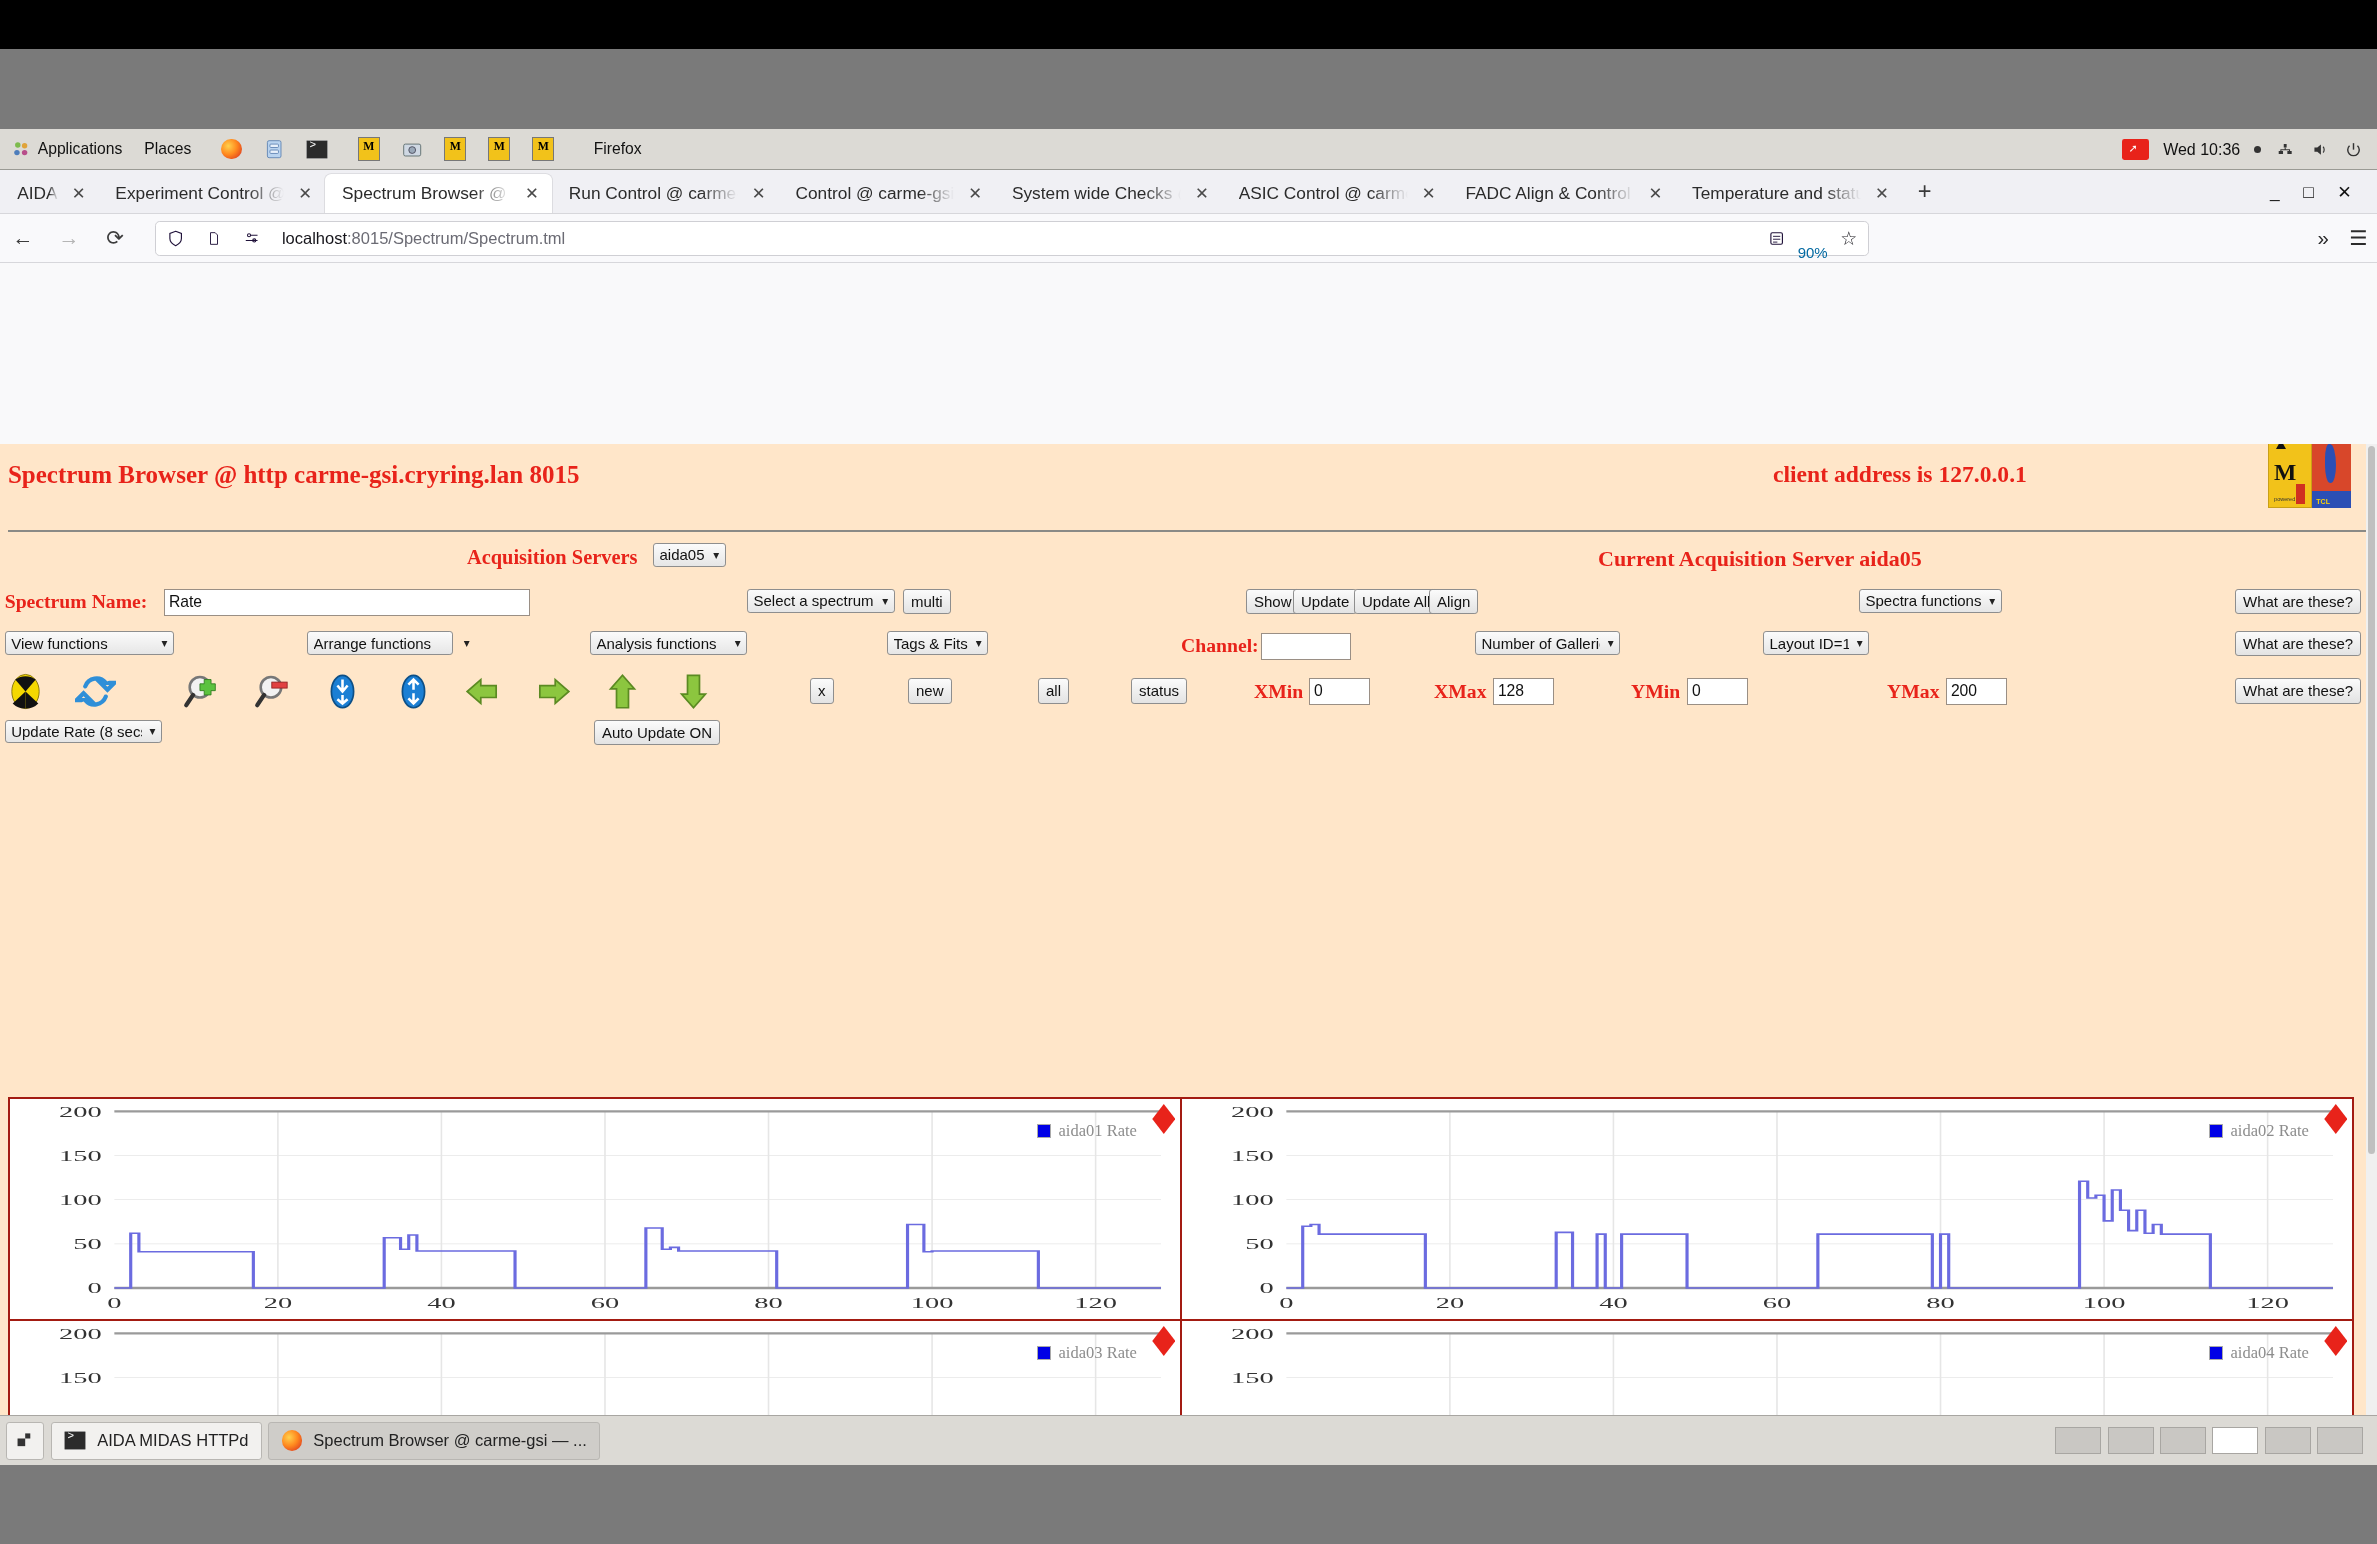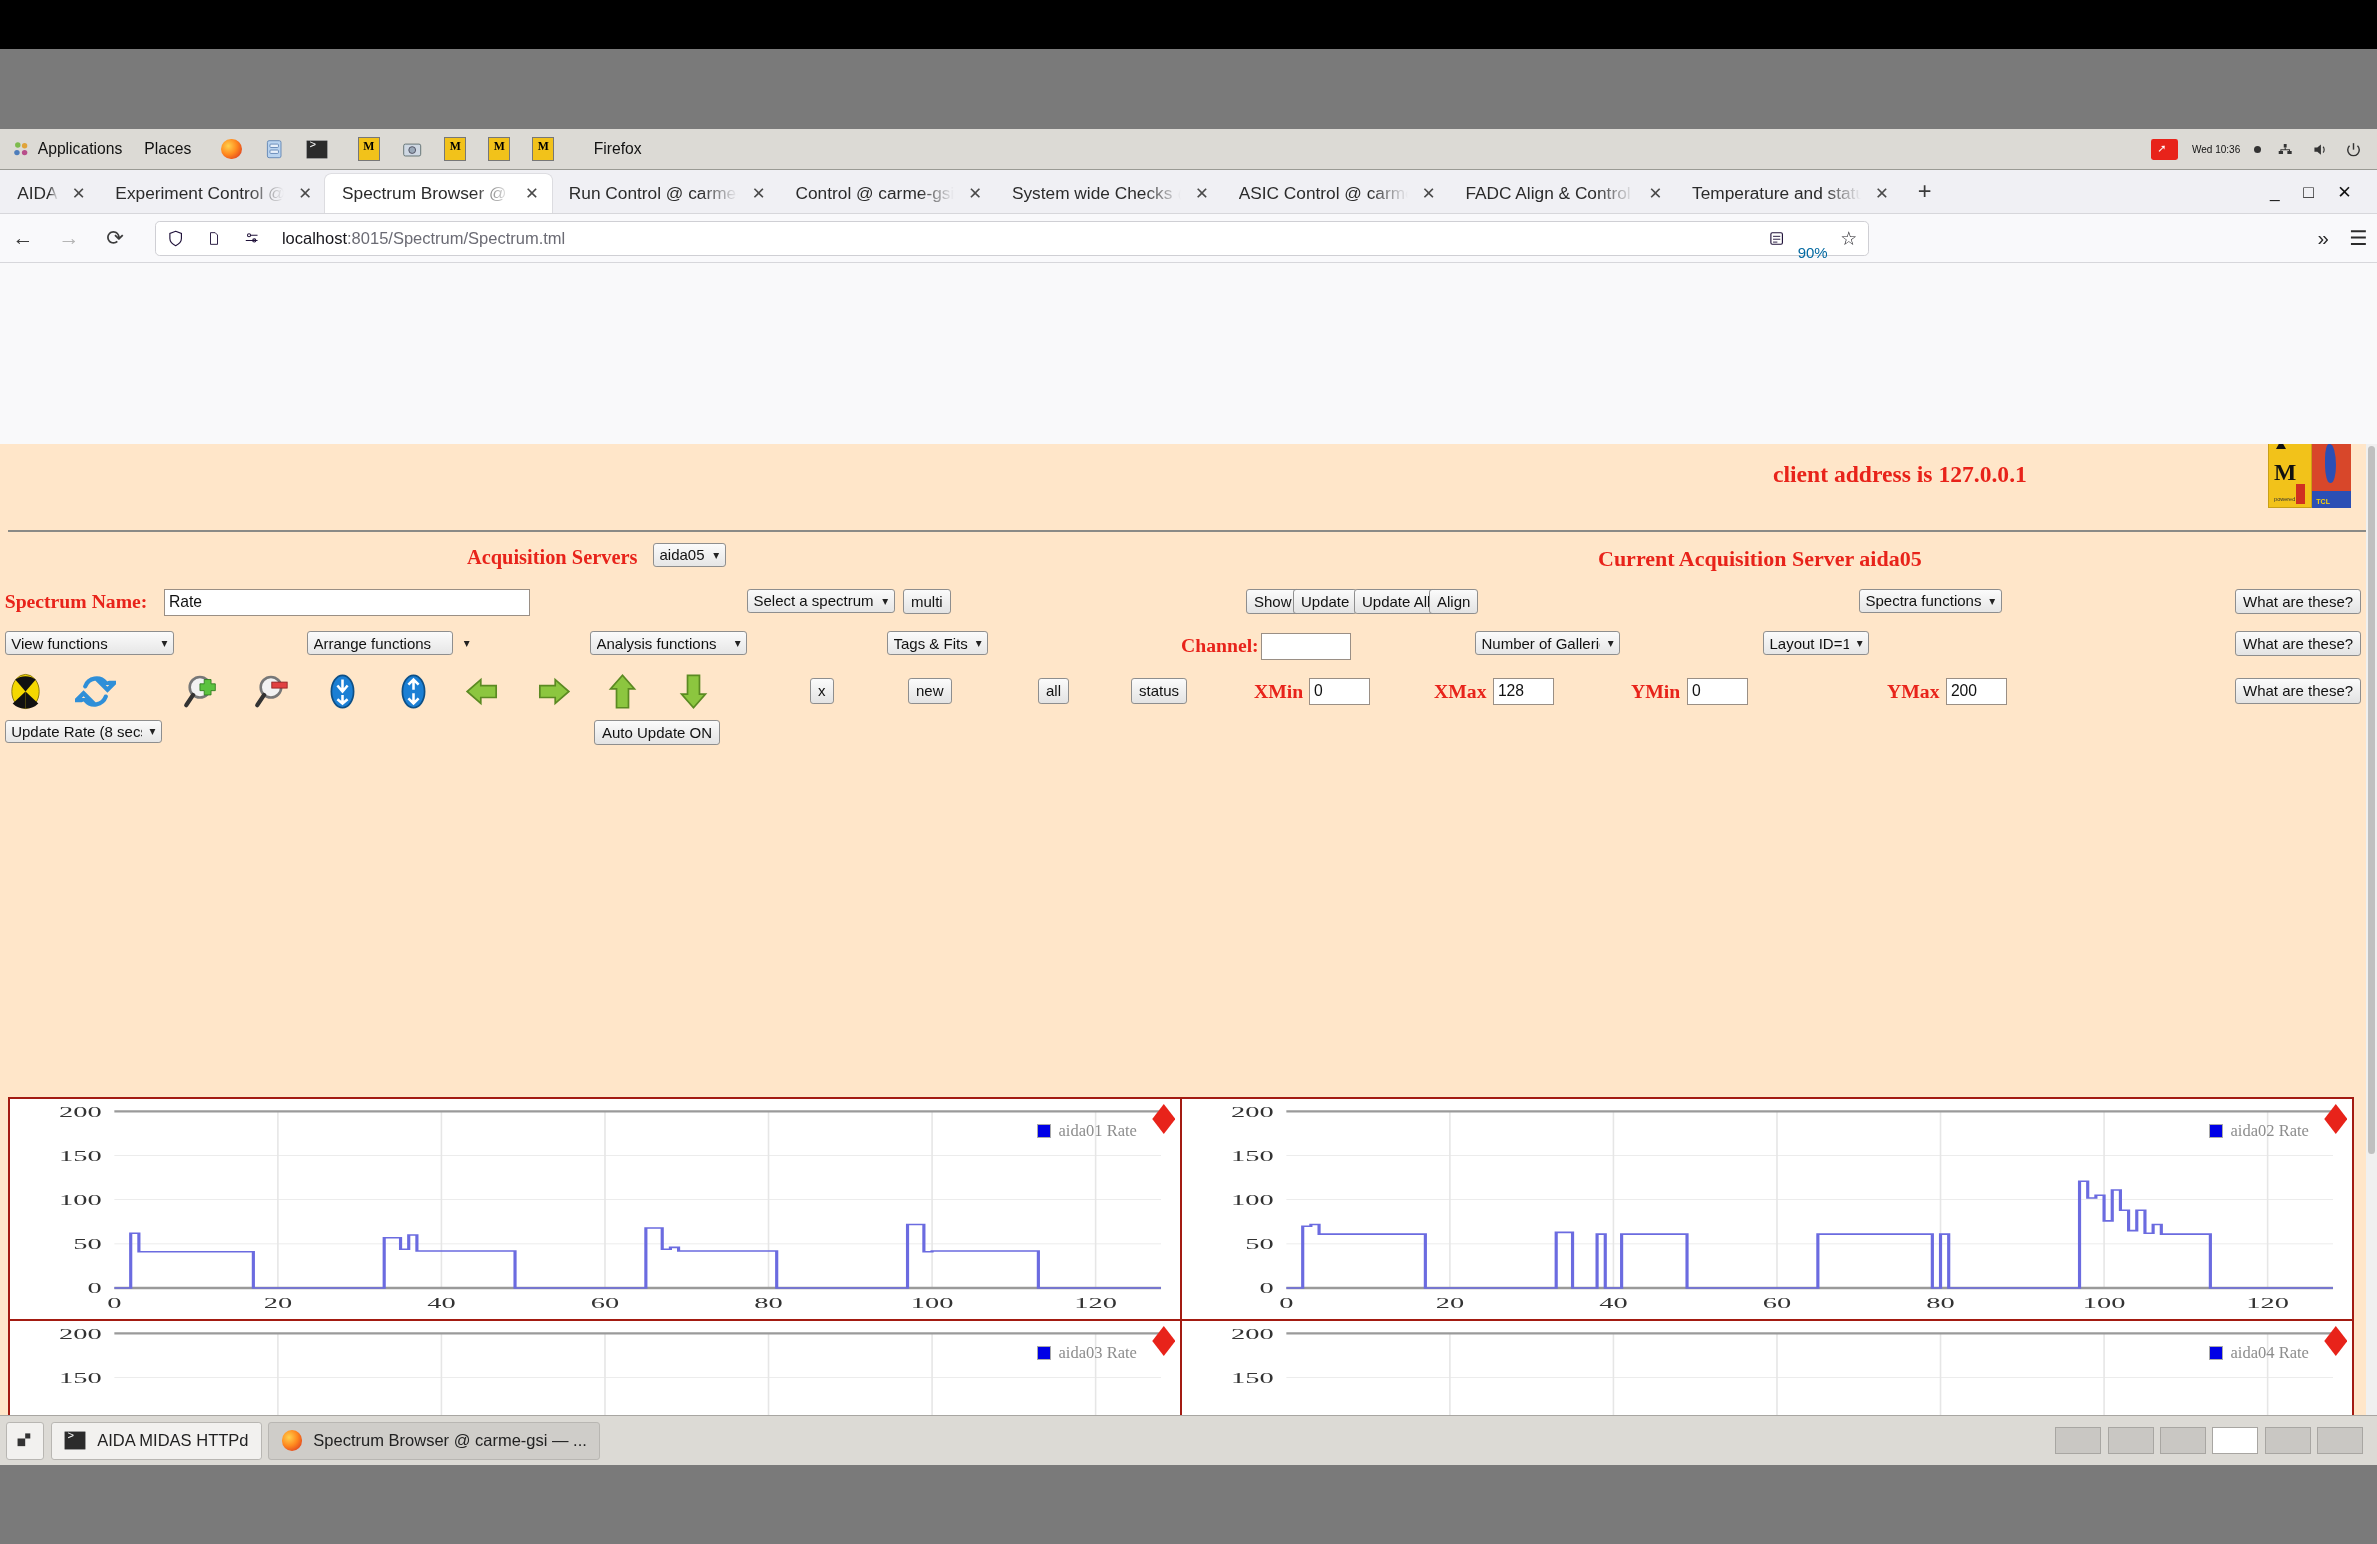--- a/index.html
+++ b/index.html
@@ -248,7 +248,7 @@
       <span style="display:inline-block;width:27px;height:20.4px;background:#e8231a;border-radius:2.4px;position:relative;">
         <span style="position:absolute;left:6.3px;top:3.1px;color:#fff;font-size:11px;">➚</span>
       </span>
-      <span style="font-size:10px;text-align:center;">Wed 10:36</span>
+      <span style="font-size:16px;text-align:center;">Wed 10:36</span>
       <span style="display:inline-block;width:7px;height:7px;border-radius:50%;background:#333;"></span>
       <svg width="20.4" height="17.3" viewBox="0 0 24 24">
           <path d="M3 18h6v-4H3zM15 18h6v-4h-6zM10 4h4v5h-4z" fill="#333"></path>

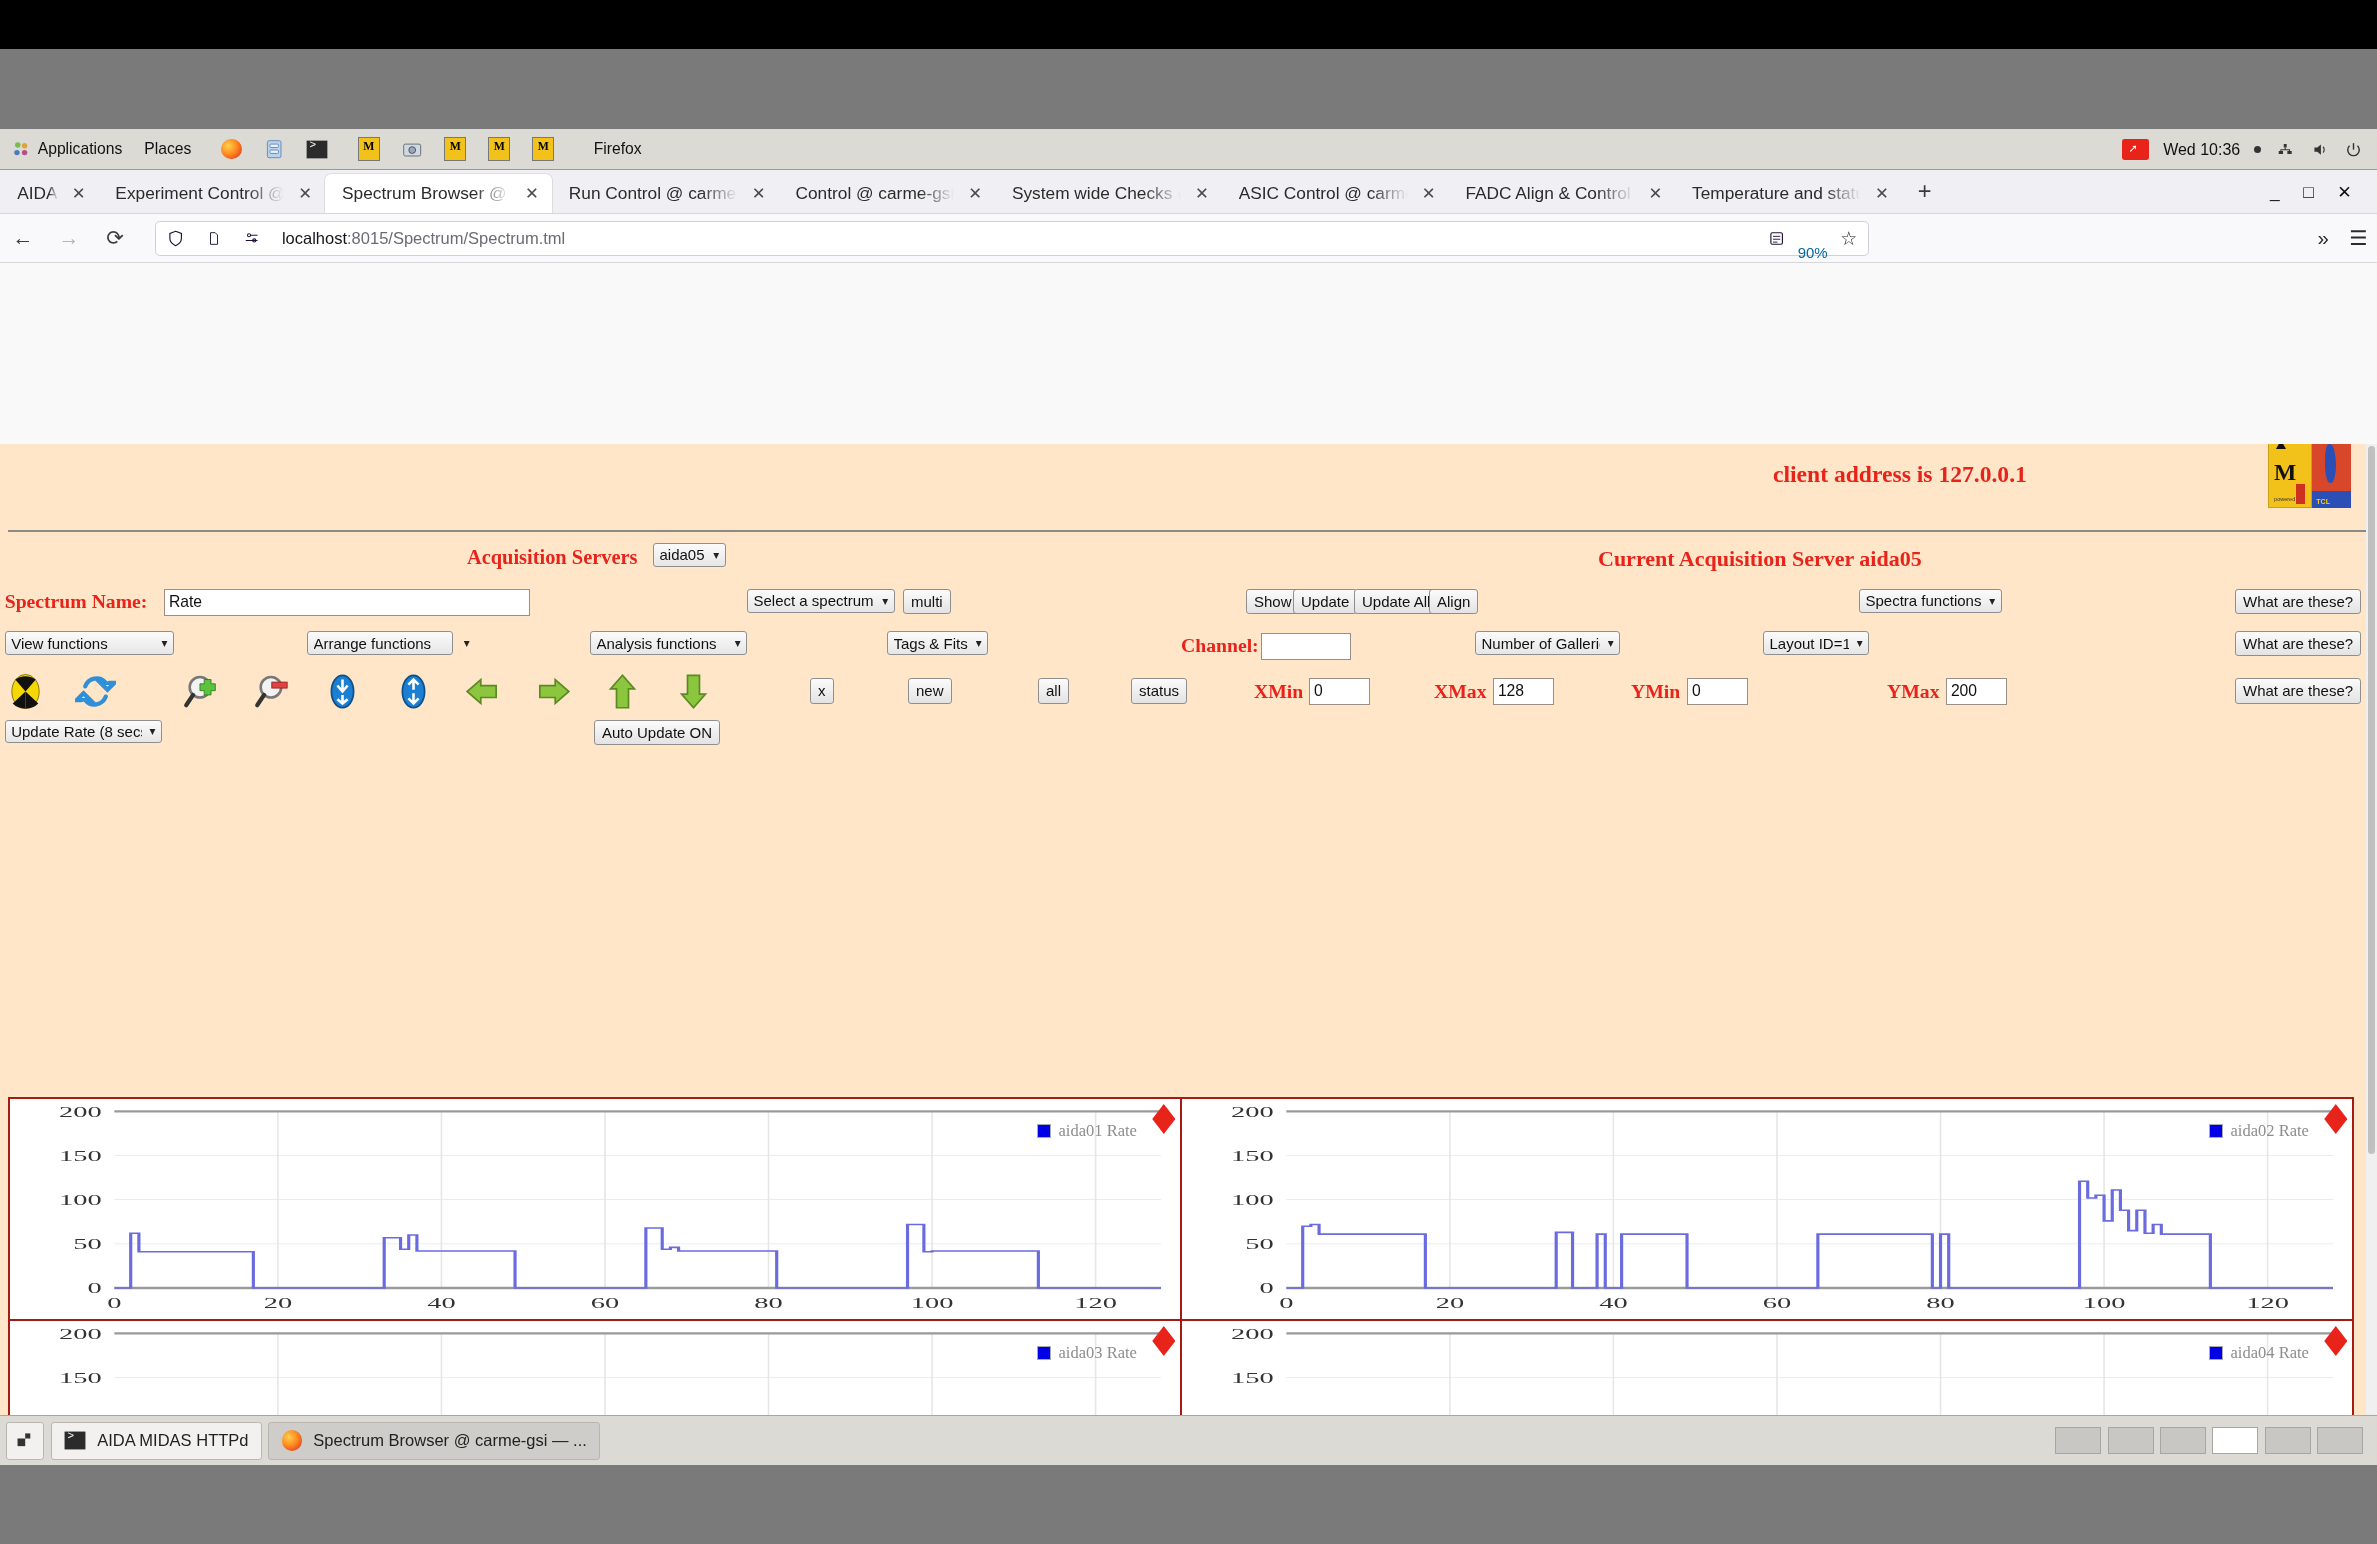--- a/index.html
+++ b/index.html
@@ -349,6 +349,7 @@
     <div id="page">
 
       <div id="title-row">
+        <div id="spectrum-title" class="red serif-bold">Spectrum Browser @ http carme-gsi.cryring.lan 8015</div>
         <div id="client-address" class="red serif-bold">client address is 127.0.0.1</div>
         <div id="logo-box">
           <div class="logo-midas">

